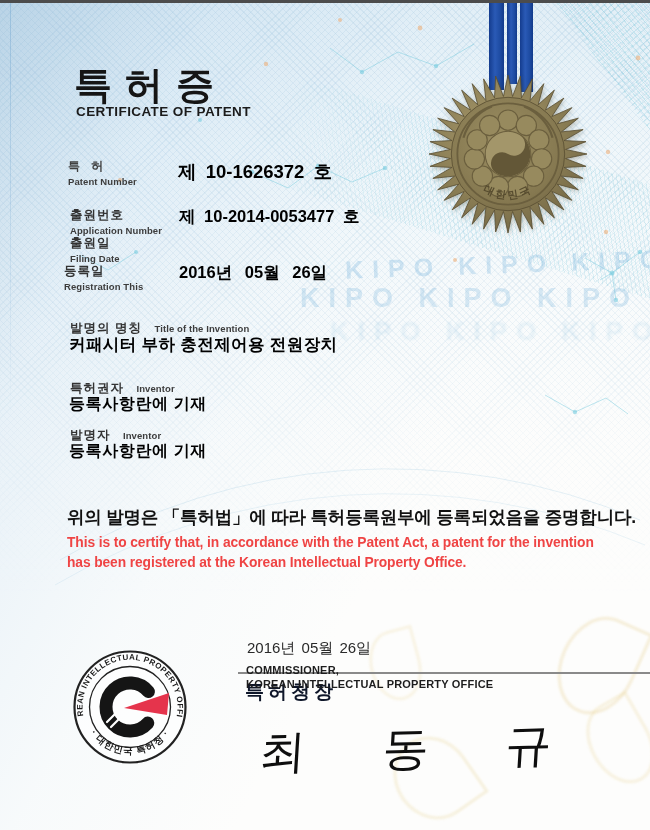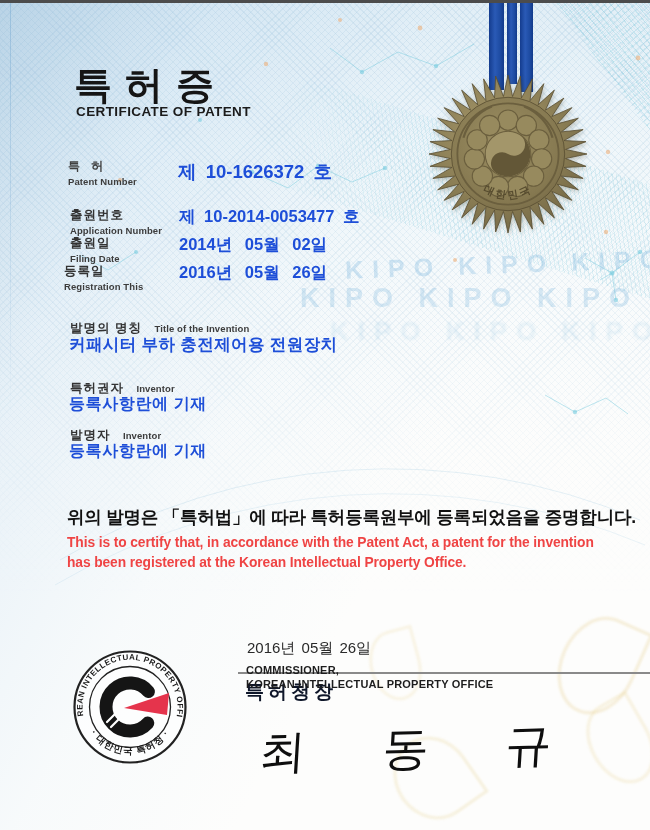--- a/index.html
+++ b/index.html
@@ -63,7 +63,7 @@
   .lbl-ko{font-size:12.5px;font-weight:bold;color:#333;letter-spacing:1px;}
   .lbl-ko.big{font-size:12px;letter-spacing:4px;color:#404040;}
   .lbl-en{font-size:9.5px;font-weight:bold;color:#3c3c3c;margin-top:1px;letter-spacing:.1px;}
-  .val{font-weight:bold;color:#1d4ed8;}
+  .val{font-weight:bold;color:#000000;}
   .pn-label{left:68px;top:158px;}
   .pn-value{left:178px;top:159px;font-size:18.5px;word-spacing:4px;}
   .row-label-0{left:70px;top:207px;}

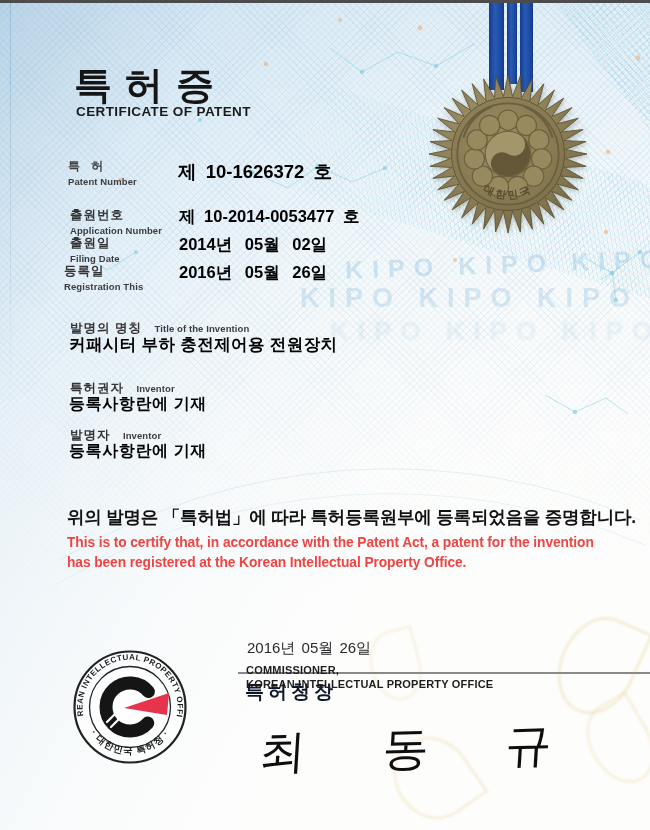--- a/index.html
+++ b/index.html
@@ -217,7 +217,6 @@
     <div class="lbl-ko">출원일</div>
     <div class="lbl-en">Filing Date</div>
   </div>
-  <div class="abs row-value row-value-1 val">2014년 05월 02일</div>
 
   <div class="abs row-label-2">
     <div class="lbl-ko">등록일</div>

